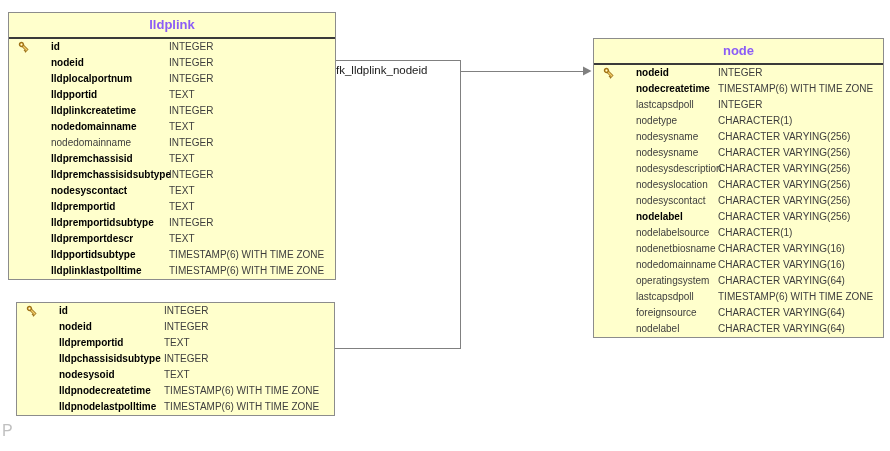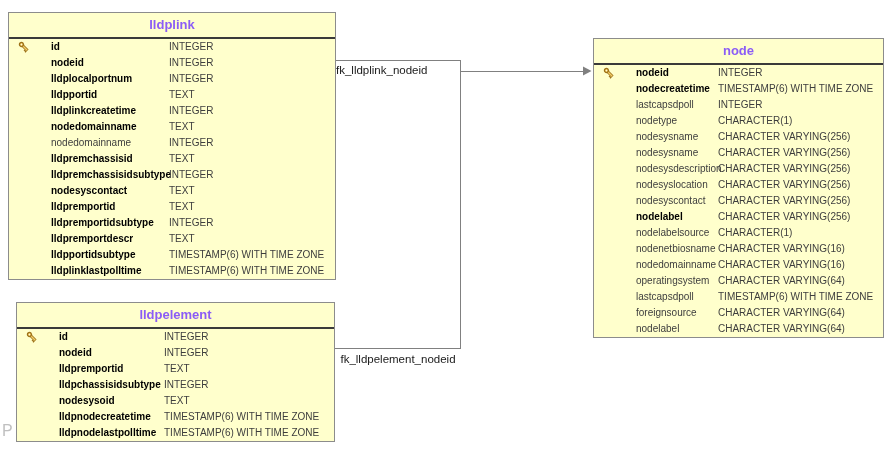--- a/index.html
+++ b/index.html
@@ -81,7 +81,6 @@
   </div>
 
   <div class="table t-lldpelement">
-    <div class="thead">lldpelement</div>
     <div class="tbody">
         <div class="row bold"><span class="keyicon">
             <svg width="14" height="14" viewBox="0 0 14 14">

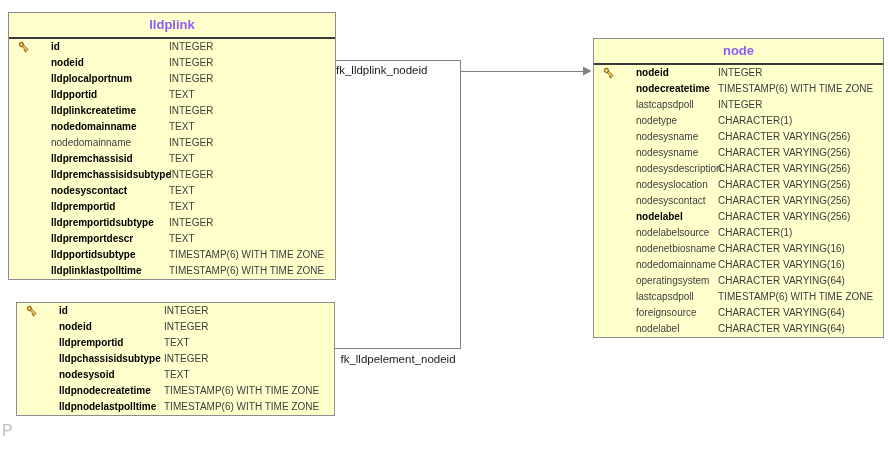--- a/index.html
+++ b/index.html
@@ -47,7 +47,6 @@
   </svg>
 
   <div class="fklabel" id="fk1">fk_lldplink_nodeid</div>
-  <div class="fklabel" id="fk2">fk_lldpelement_nodeid</div>
 
   <div class="table t-lldplink">
     <div class="thead">lldplink</div>

